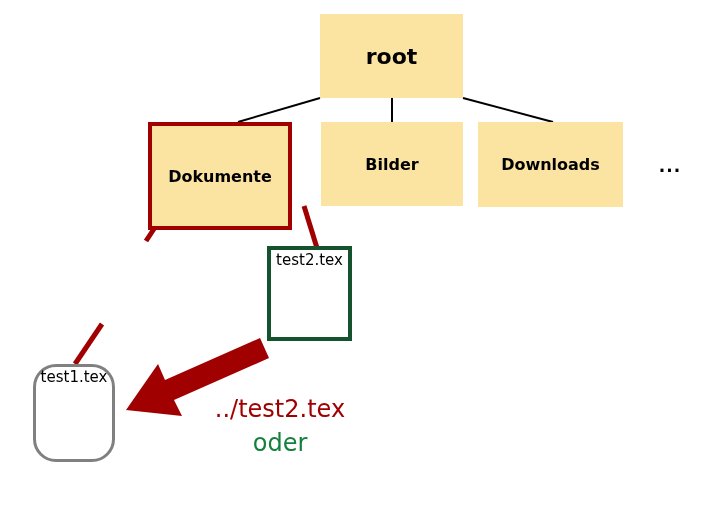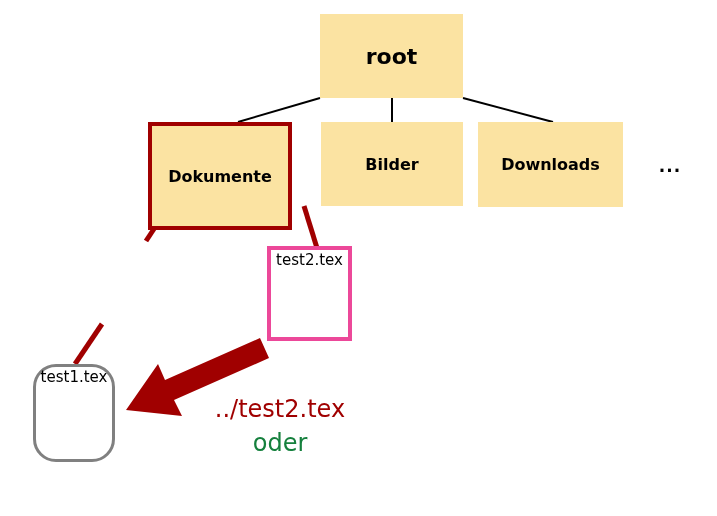--- a/index.html
+++ b/index.html
@@ -46,7 +46,7 @@
     font-weight: normal;
     padding-top: 1px;
   }
-  .file.highlight { border: 4px solid #ec4899; }
+  .file.highlight { border: 4px solid #14532d; }
   .file.plain     { border: 3px solid #808080; }
 
   #node-root      { left: 320px; top: 14px;  width: 143px; height: 84px; font-size: 22px; }

